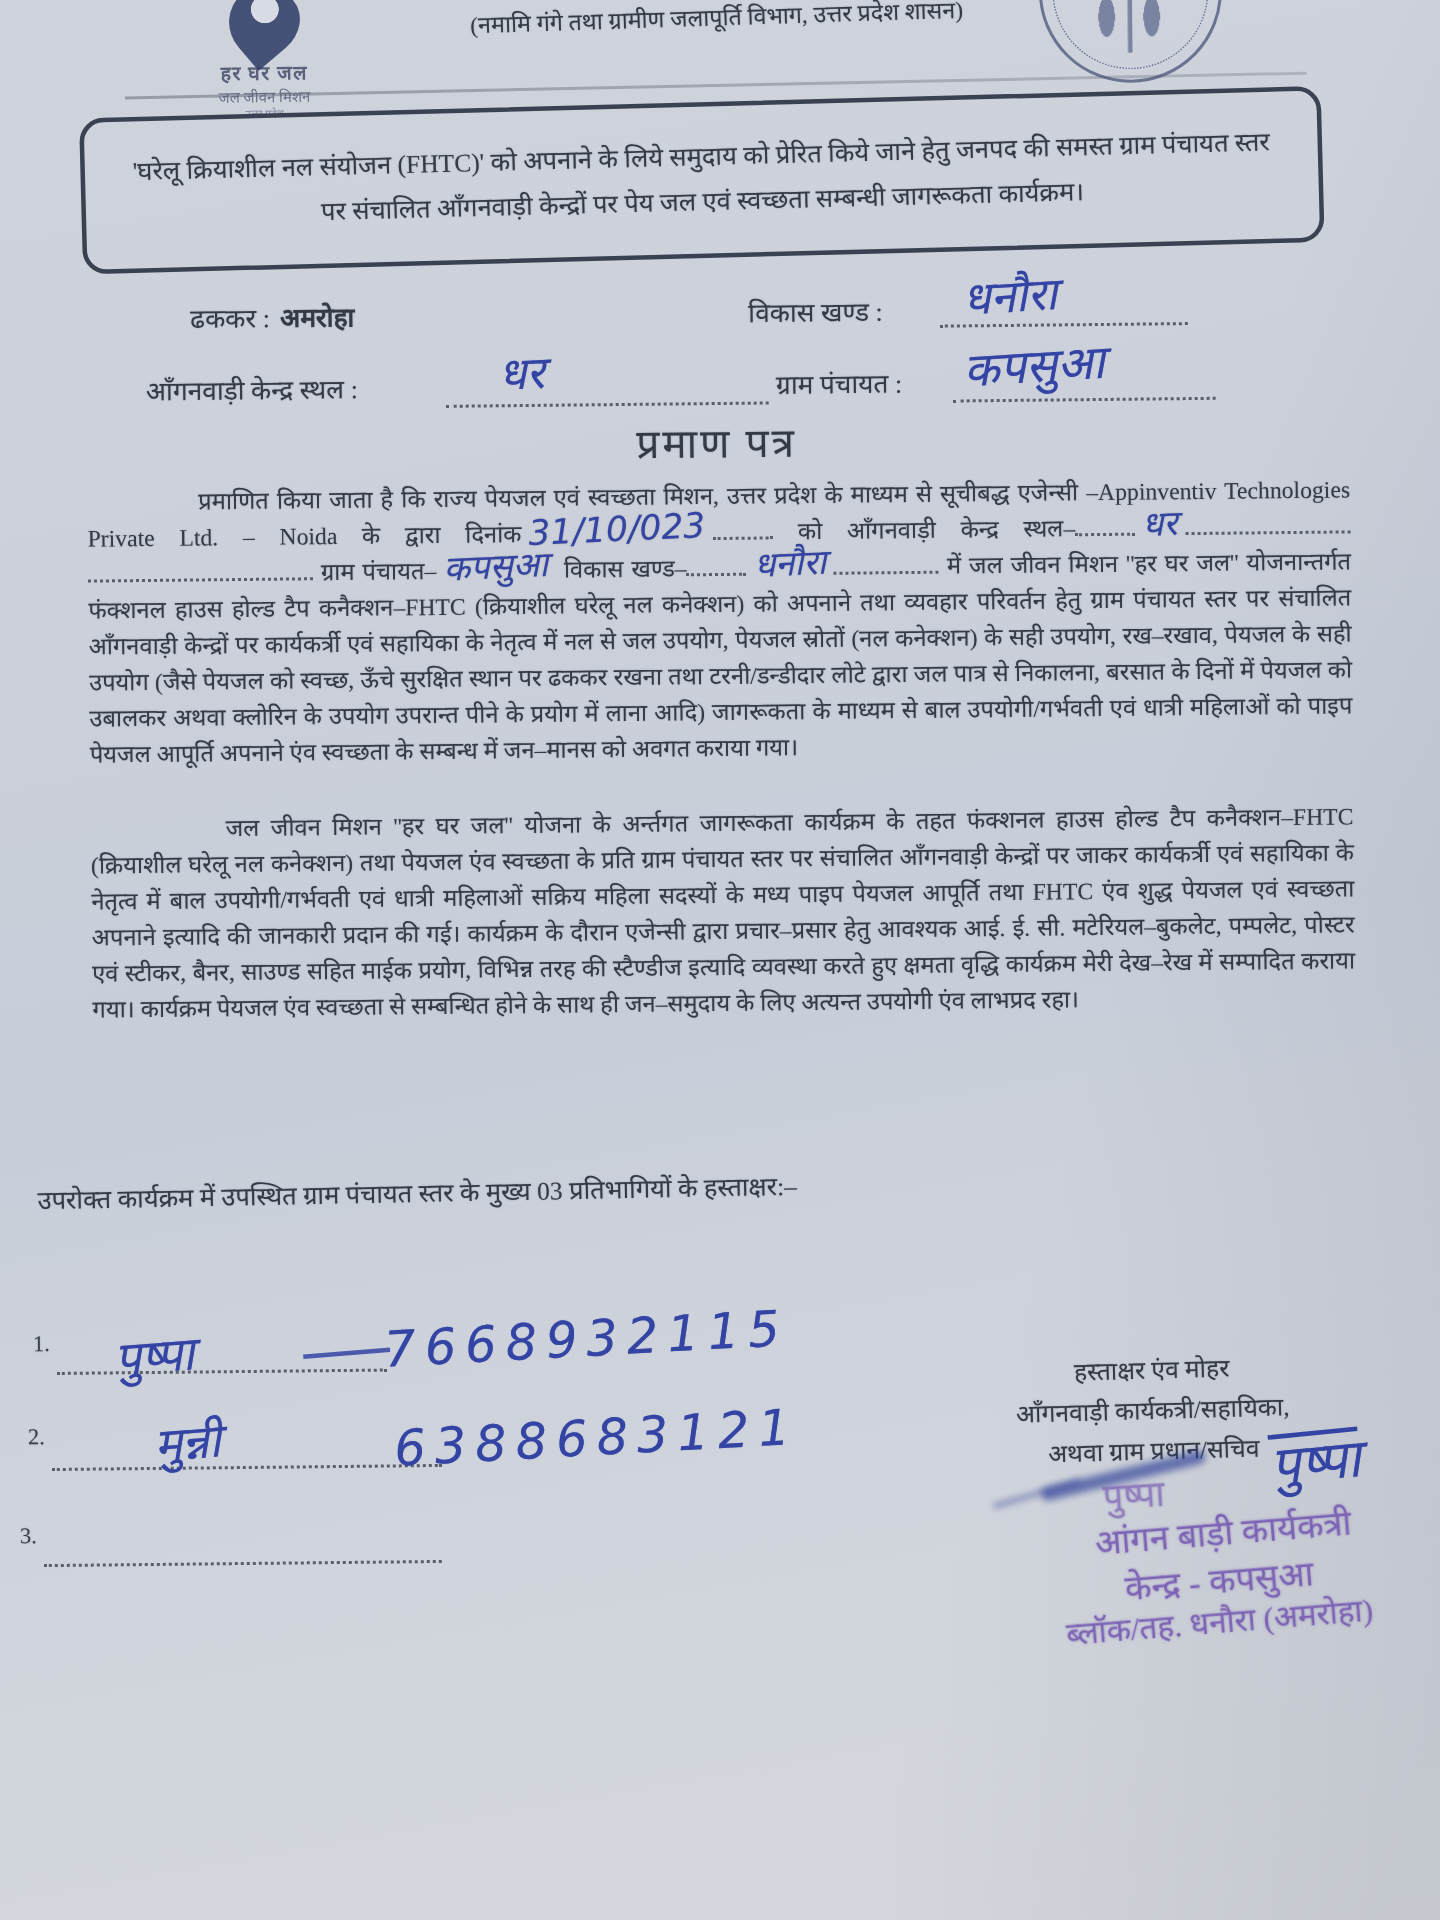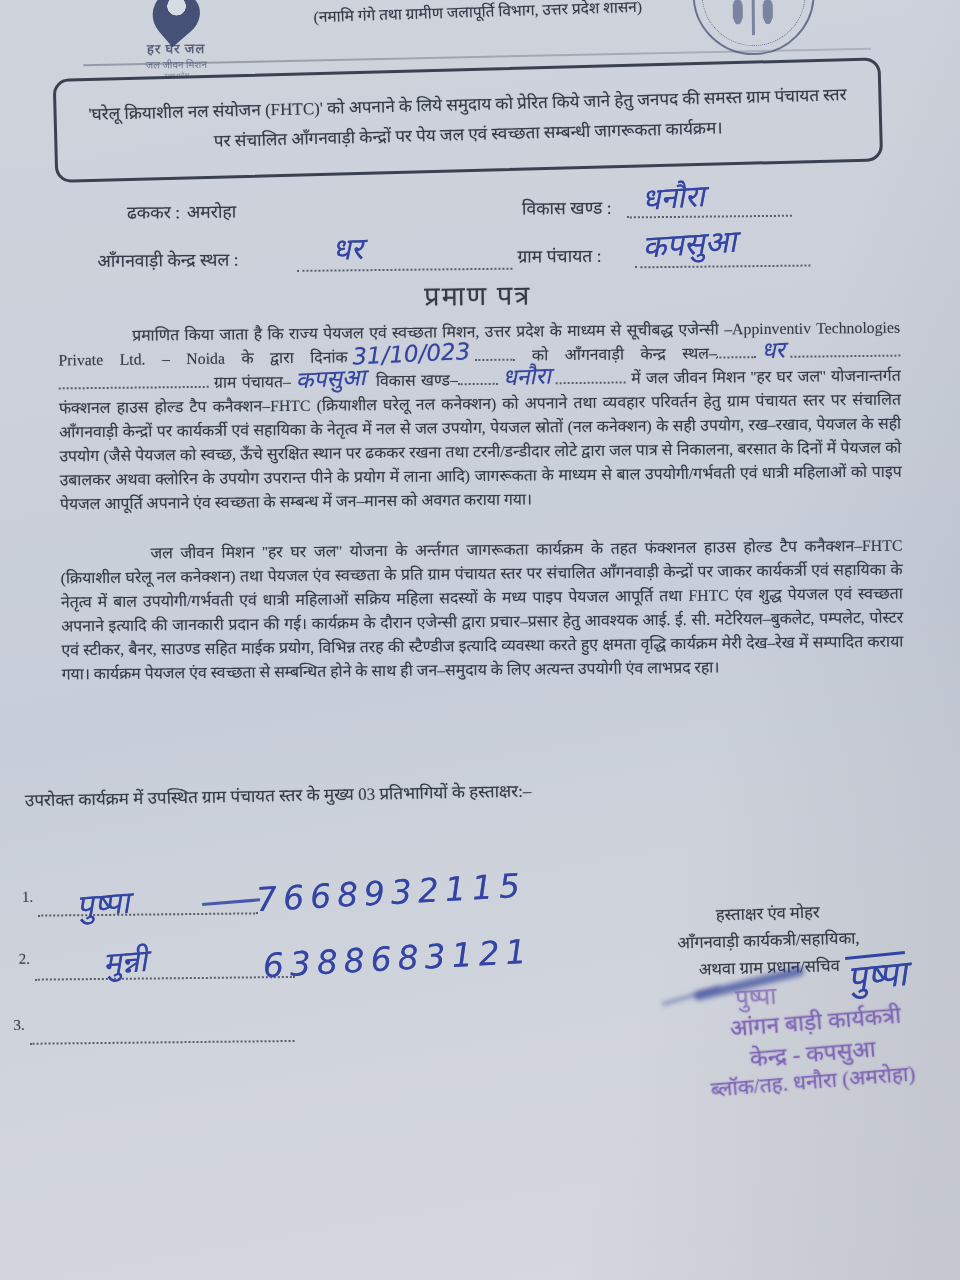--- a/index.html
+++ b/index.html
@@ -45,7 +45,7 @@
   .noticebox .txt{font-size:17px;line-height:1.75;text-align:center;}
   
   .fieldlabel{position:absolute;font-size:17.5px;}
-  .fieldbold{font-weight:normal;}
+  .fieldbold{font-weight:bold;}
   .dotline{position:absolute;border-bottom:2px dotted #585e6a;height:2px;}
   .hw{font-family:"DejaVu Sans",sans-serif;font-style:italic;color:#3444a4;
     text-shadow:0 0 .5px rgba(52,68,164,.6);}

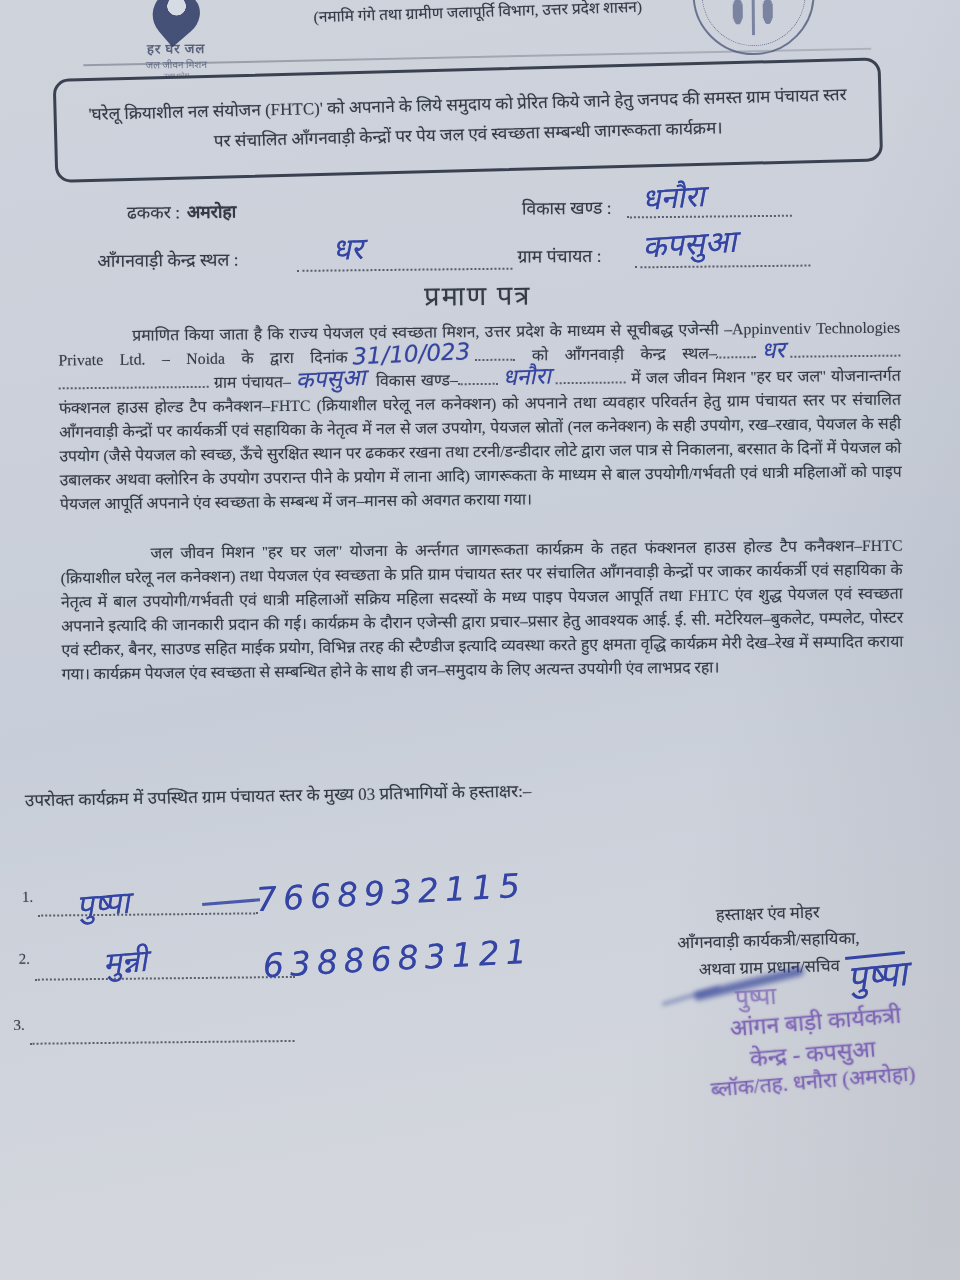--- a/index.html
+++ b/index.html
@@ -112,7 +112,7 @@
     <span class="fieldlabel printed" style="left:130px;top:196px">ढककर :</span>
     <span class="fieldlabel printed fieldbold" style="left:190px;top:196px">अमरोहा</span>
 
-    <span class="fieldlabel printed" style="left:525px;top:196px">विकास खण्ड :</span>
+    <span class="fieldlabel printed" style="left:502px;top:196px">विकास खण्ड :</span>
     <span class="dotline" style="left:630px;top:216px;width:165px"></span>
     <span class="hw hw-abs" style="left:645px;top:178px;font-size:30px;transform:rotate(-3deg)">धनौरा</span>
 

